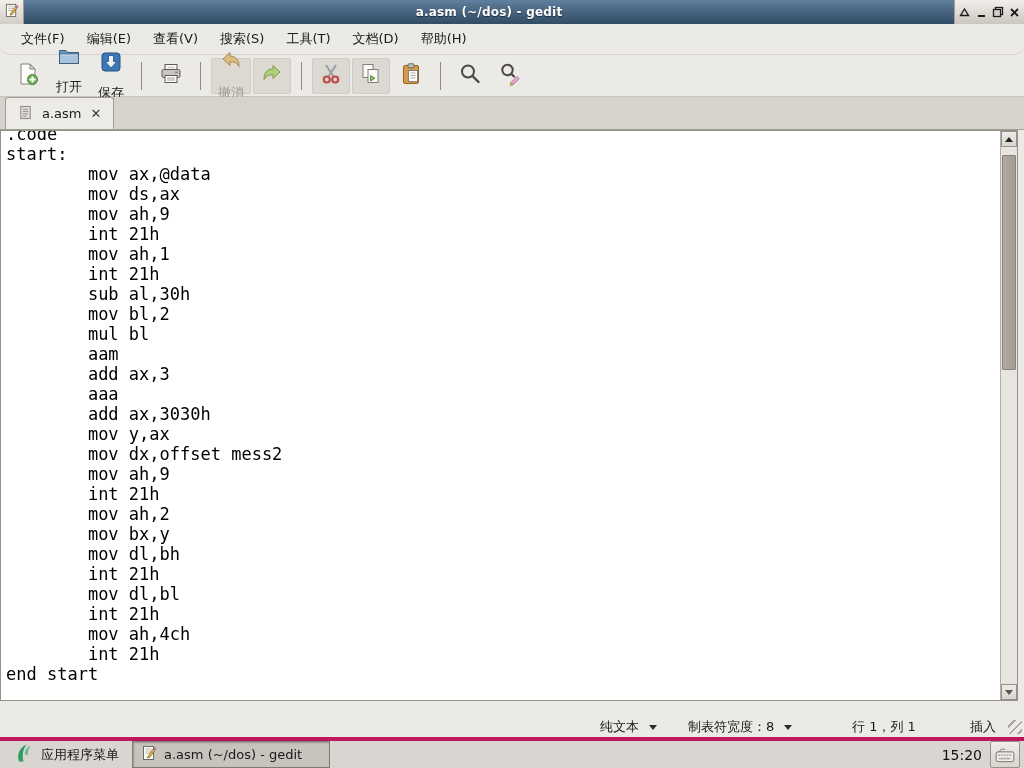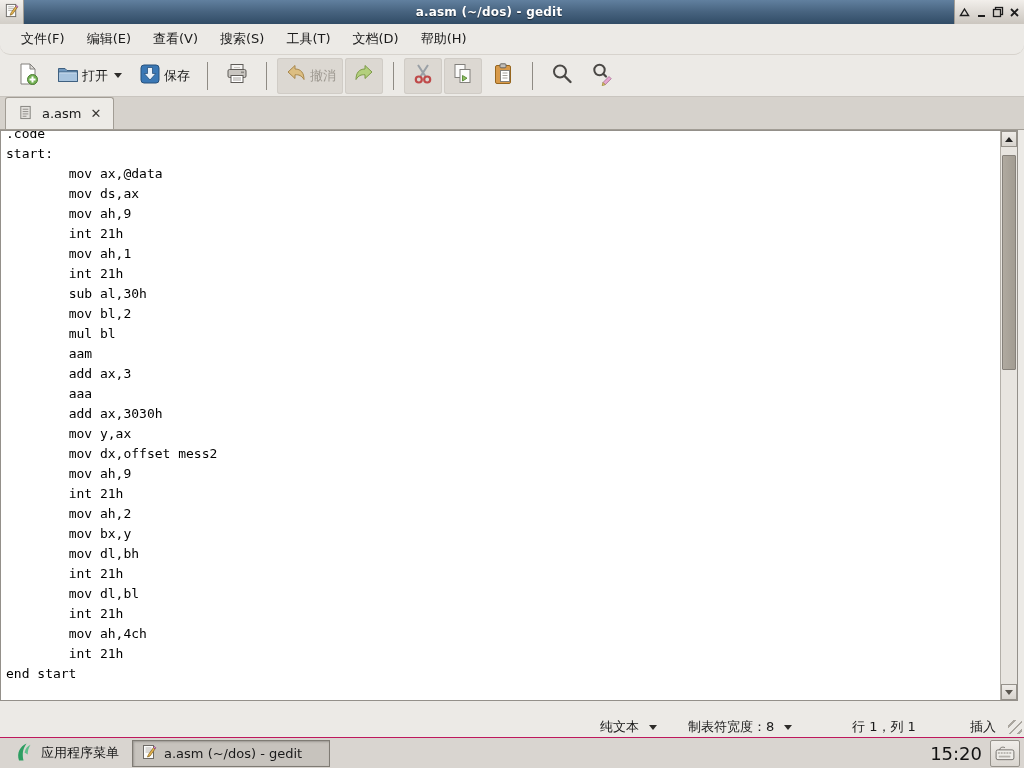--- a/index.html
+++ b/index.html
@@ -43,8 +43,8 @@
   }
   .tool-btn {
     height:36px; min-width:36px; padding:0 7px; margin:0 1px;
-    display:flex; align-items:center; justify-content:center; gap:2px;
-    border-radius:3px; font-size:13px;
+    display:flex; align-items:center; justify-content:center; gap:7px;
+    border-radius:3px; font-size:13px;flex-direction:column;
   }
   .tool-btn .lbl { white-space:nowrap; }
   .tool-btn.disabled { background:#dcd8d2; box-shadow:inset 0 0 0 1px #d0ccc6;font-family:Liberation Mono, monospace; }

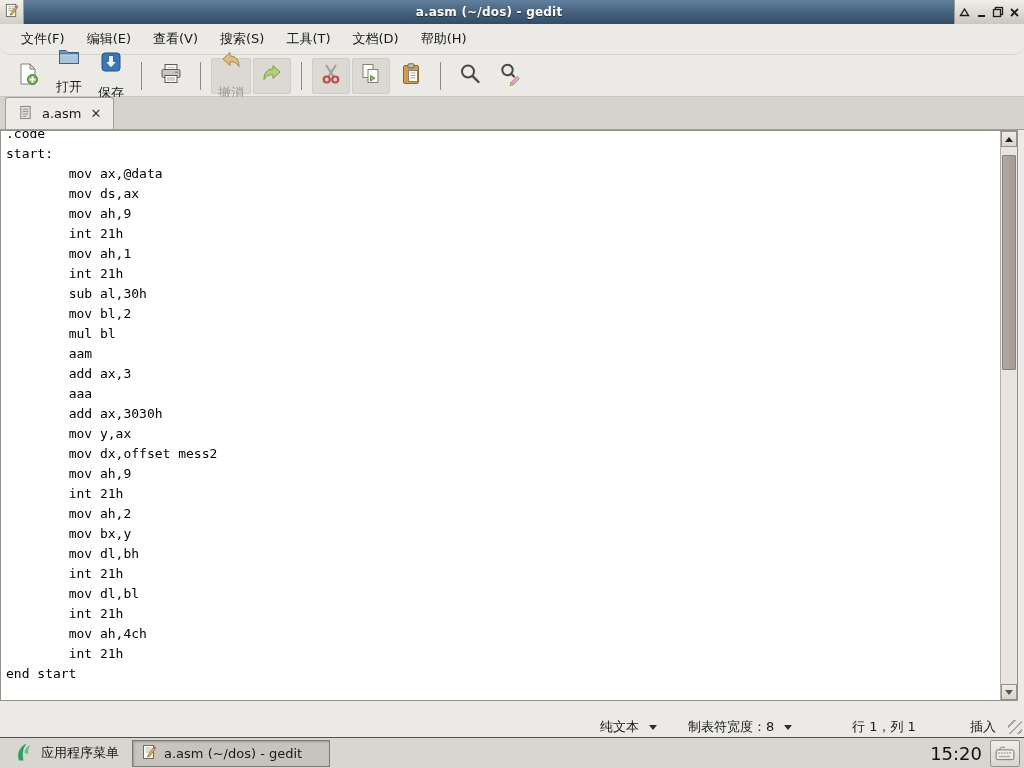--- a/index.html
+++ b/index.html
@@ -77,7 +77,7 @@
   .code-inner { margin-top:-7px; }
   .code-line {
     font-family:"DejaVu Sans Mono","Liberation Mono",monospace;
-    font-size:13px; line-height:20px; white-space:pre; tab-size:8; color:#000;
+    font-size:17px; line-height:20px; white-space:pre; tab-size:8; color:#000;
   }
 
   

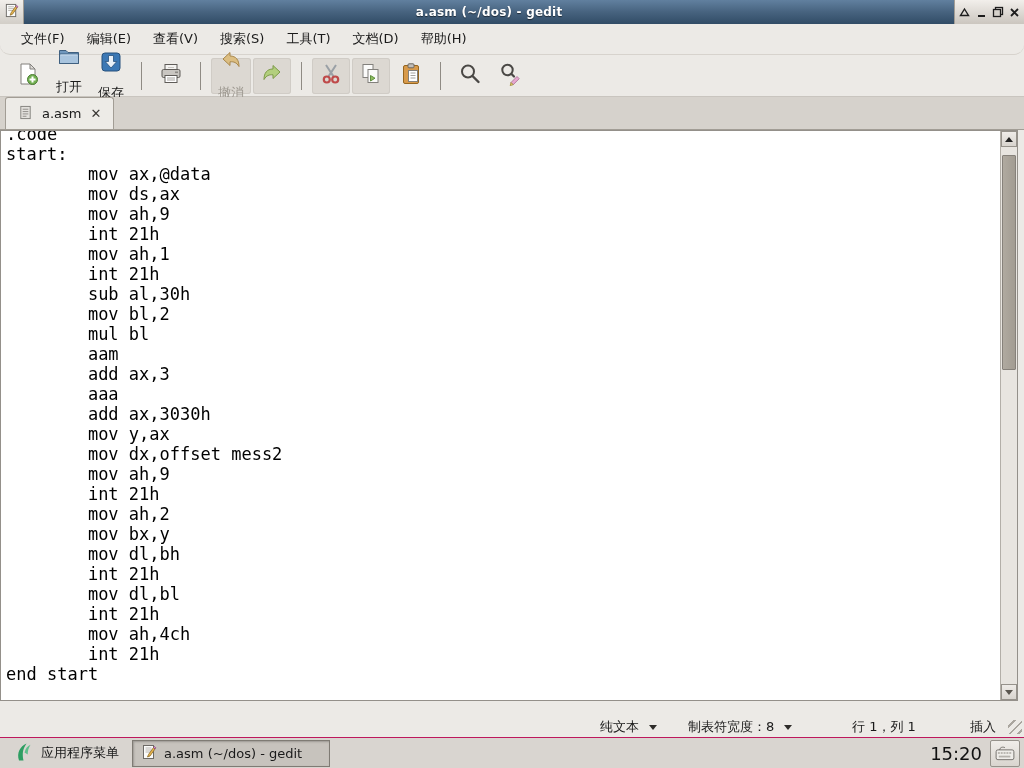--- a/index.html
+++ b/index.html
@@ -116,7 +116,7 @@
   
   .taskbar {
     position:absolute; top:737px; left:0; right:0; height:31px;
-    background:#d9d5d0; border-top:1px solid #be185d;
+    background:#d9d5d0; border-top:4px solid #be185d;
     display:flex; align-items:center;
   }
   .panel-menu { display:flex; align-items:center; gap:9px; padding:0 10px 0 12px; height:100%; font-size:13px; }

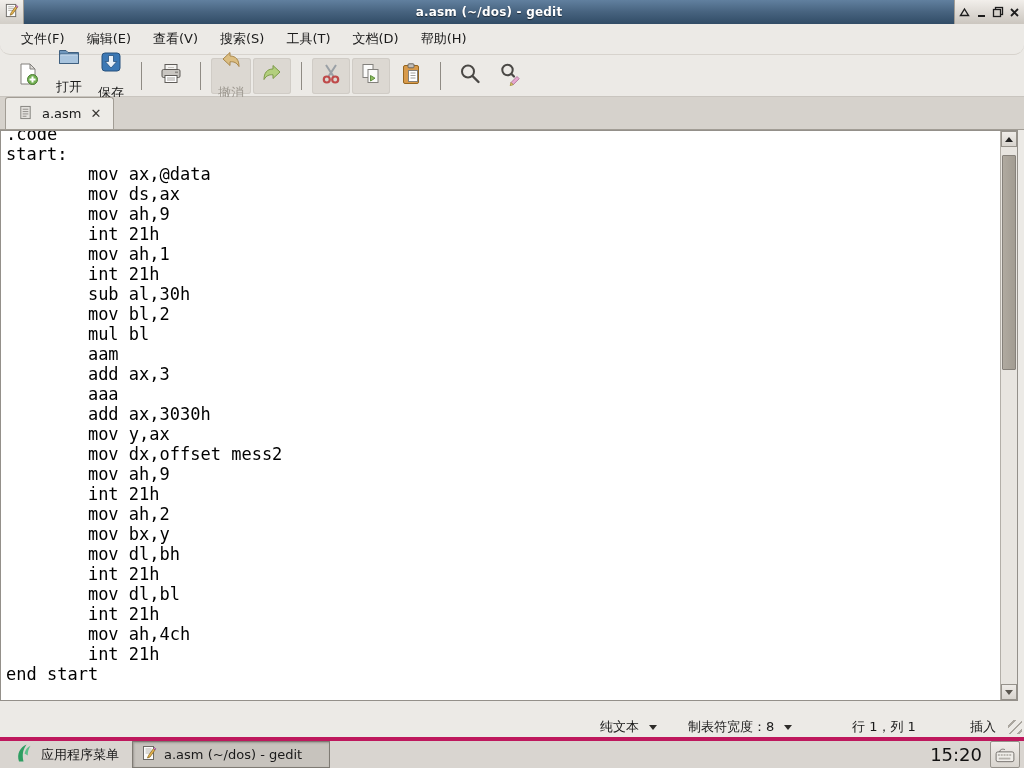--- a/index.html
+++ b/index.html
@@ -133,7 +133,7 @@
     border:1px solid; border-color:#fbfaf8 #8a857e #8a857e #fbfaf8;
   }
   .panel-right { margin-left:auto; display:flex; align-items:center; gap:8px; padding-right:4px; }
-  .clock { font-size:18px; color:#111; }
+  .clock { font-size:14px; color:#111; }
   .kbd-box {
     width:30px; height:27px; background:linear-gradient(#f0ede9,#d9d5cf);
     border:1px solid #96928b; border-radius:2px; display:flex; align-items:center; justify-content:center;

